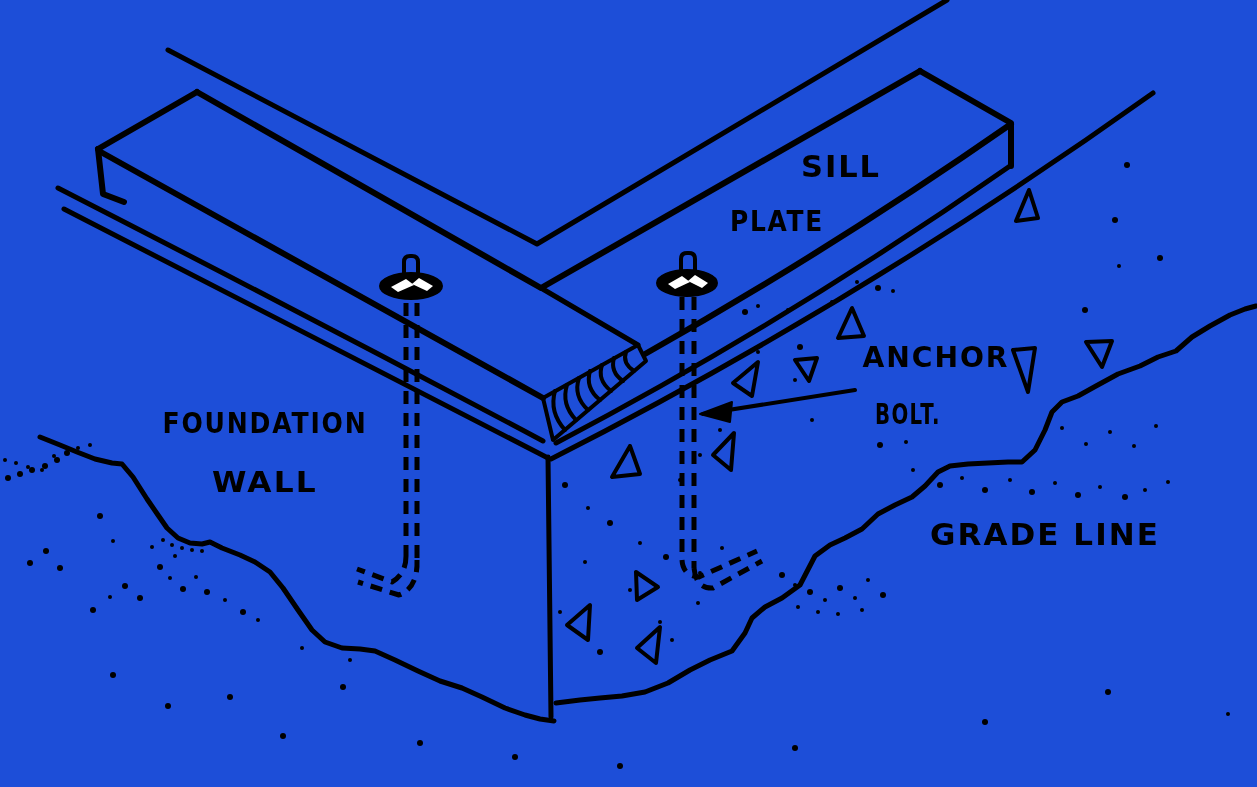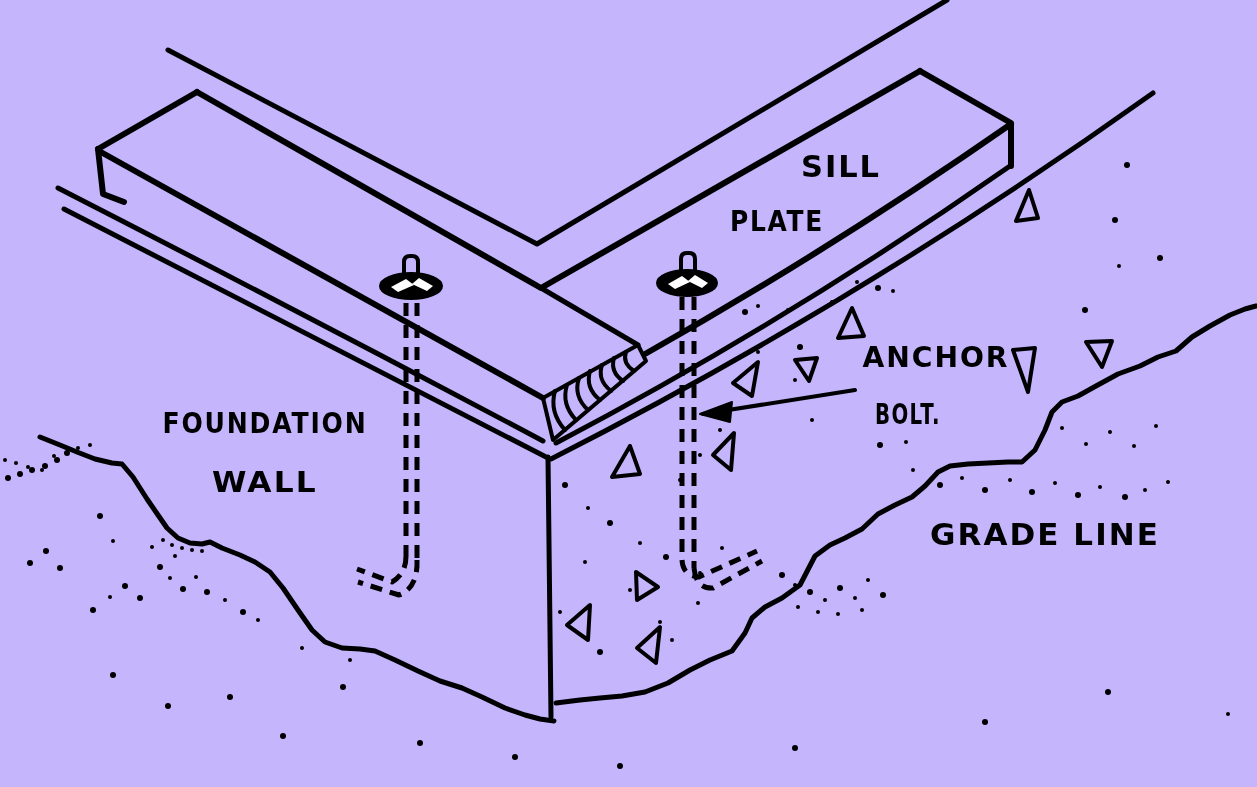--- a/index.html
+++ b/index.html
@@ -3,7 +3,7 @@
 <meta charset="utf-8">
 <style>
   html,body{margin:0;padding:0;background:#ffffff;}
-  .stage{position:relative;width:1257px;height:787px;background:#c4b5fd;overflow:hidden;}
+  .stage{position:relative;width:1257px;height:787px;background:#1d4ed8;overflow:hidden;}
   svg{display:block;width:1257px;height:787px;}
   text{fill:#000000;font-family:"DejaVu Sans",sans-serif;font-weight:700;letter-spacing:2px;}
   .lbl-sill{font-size:31px;}

